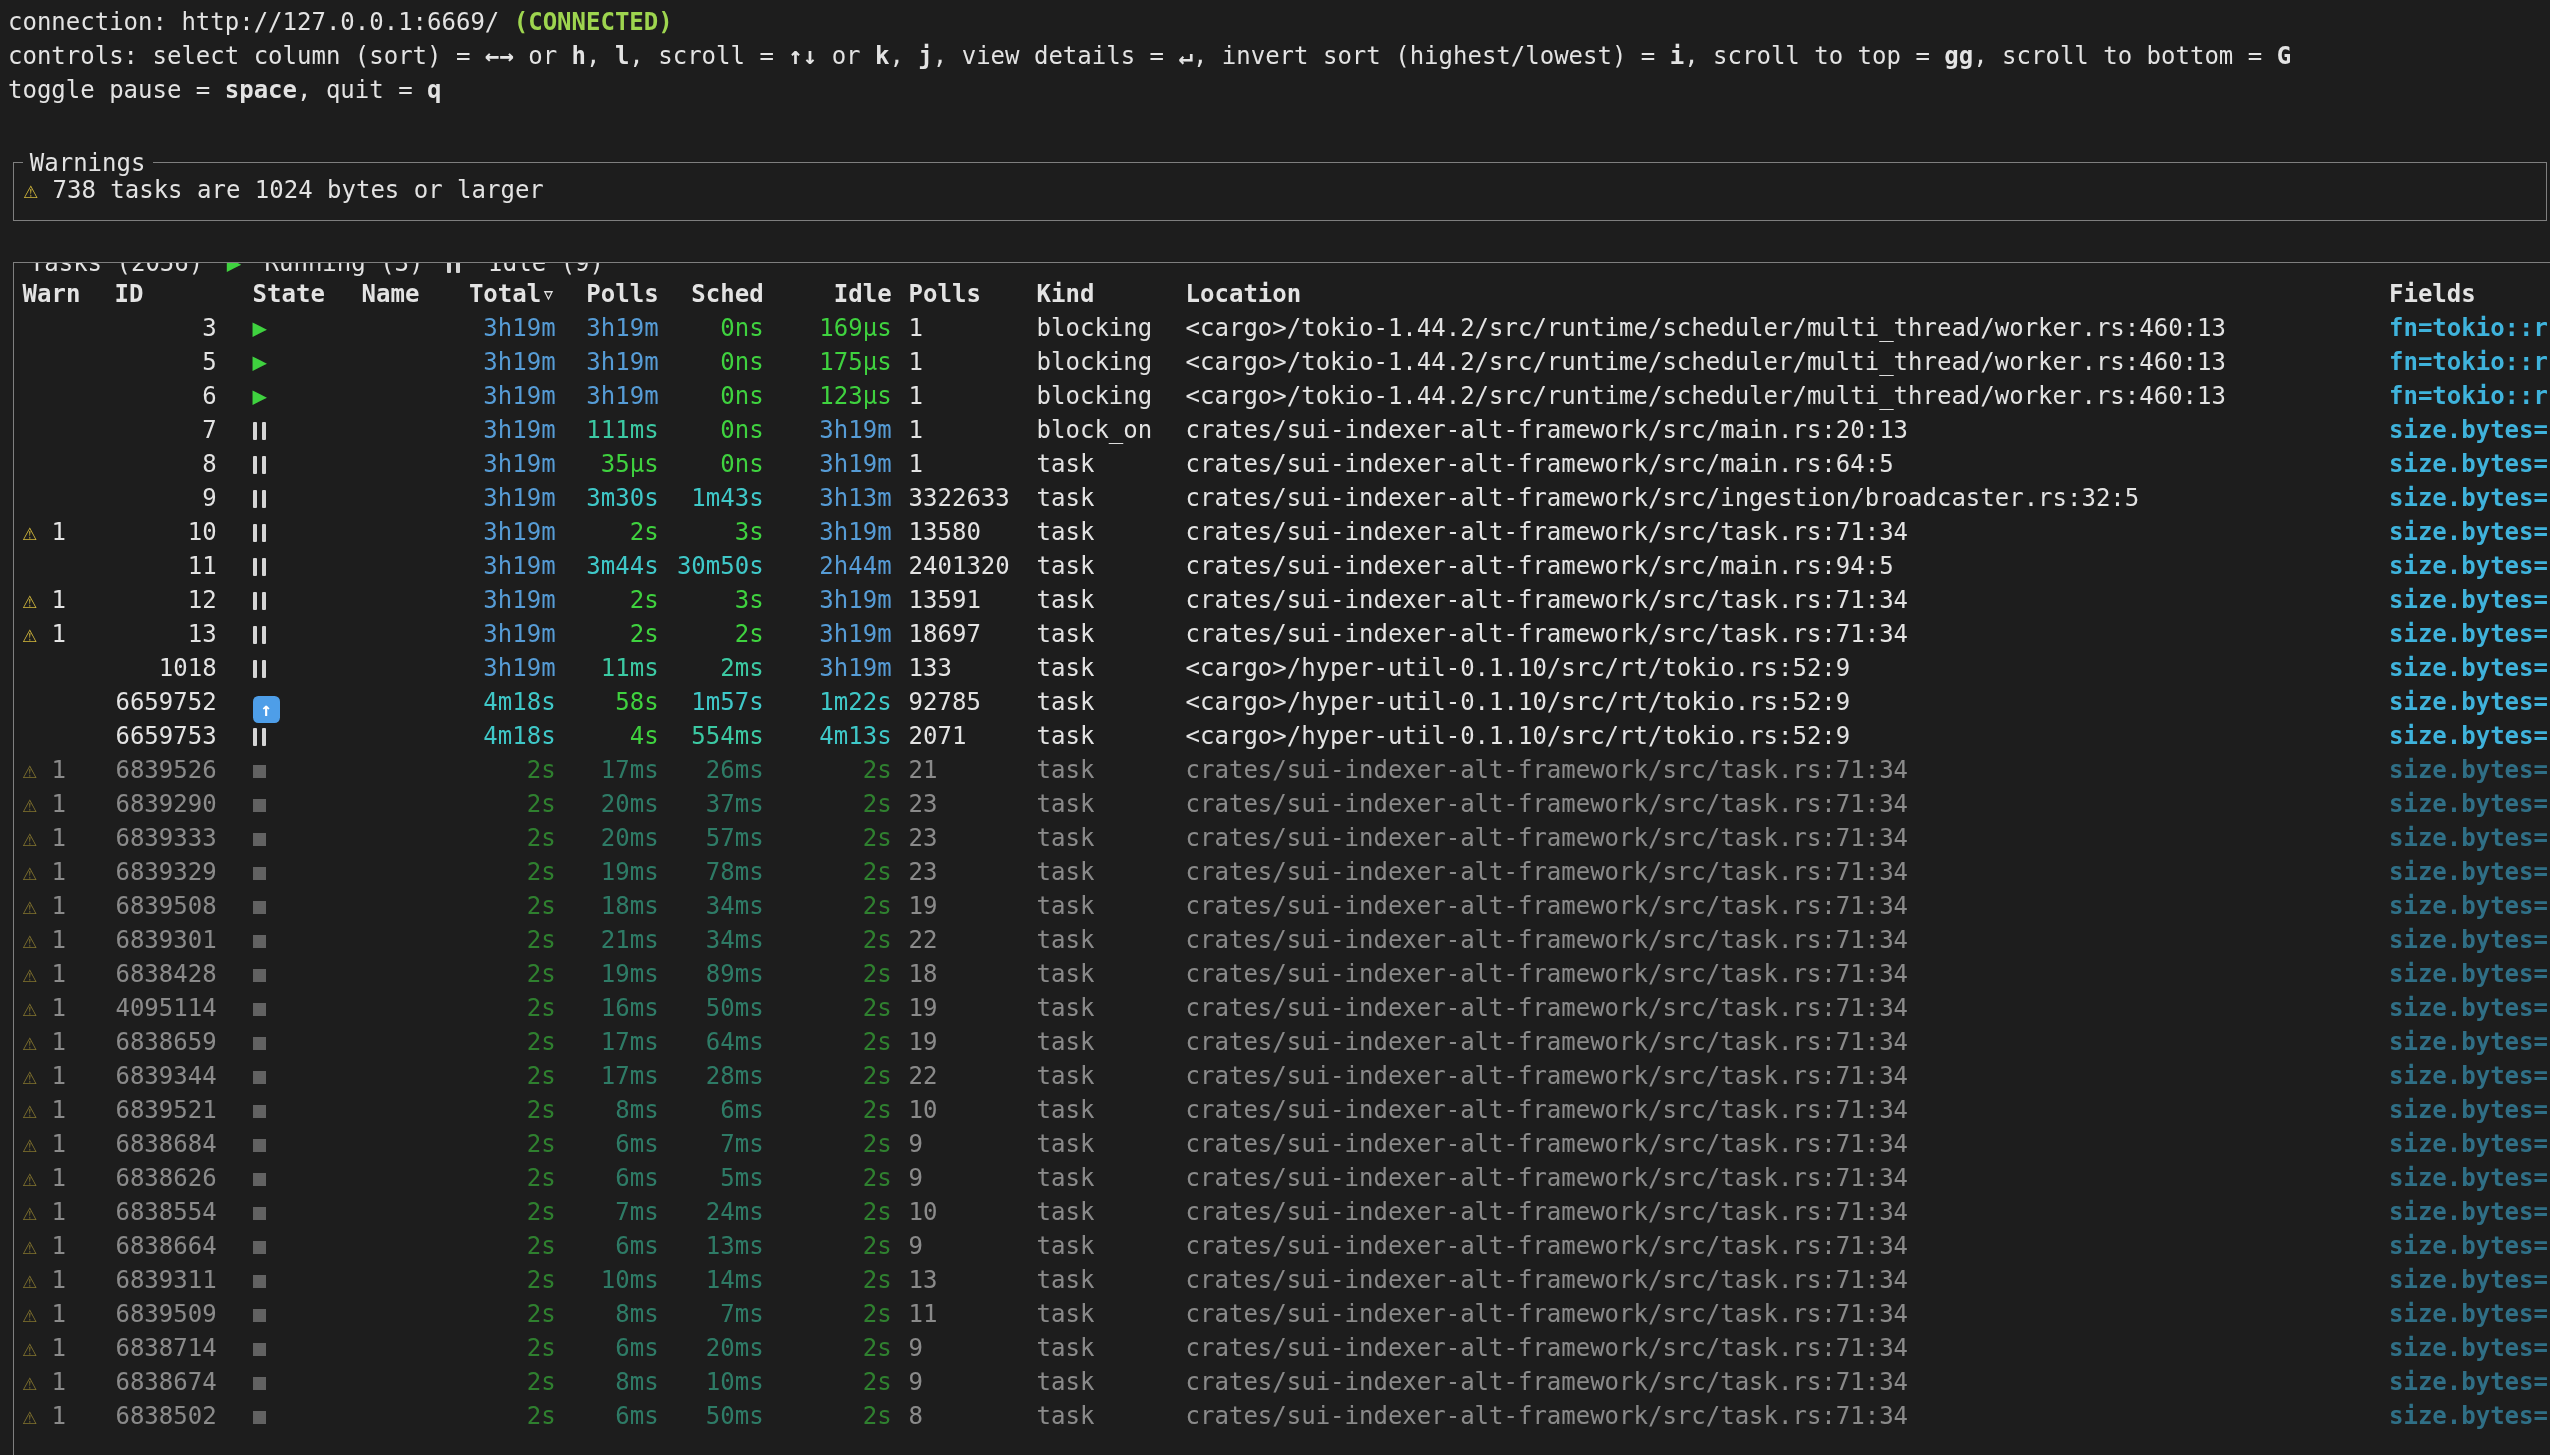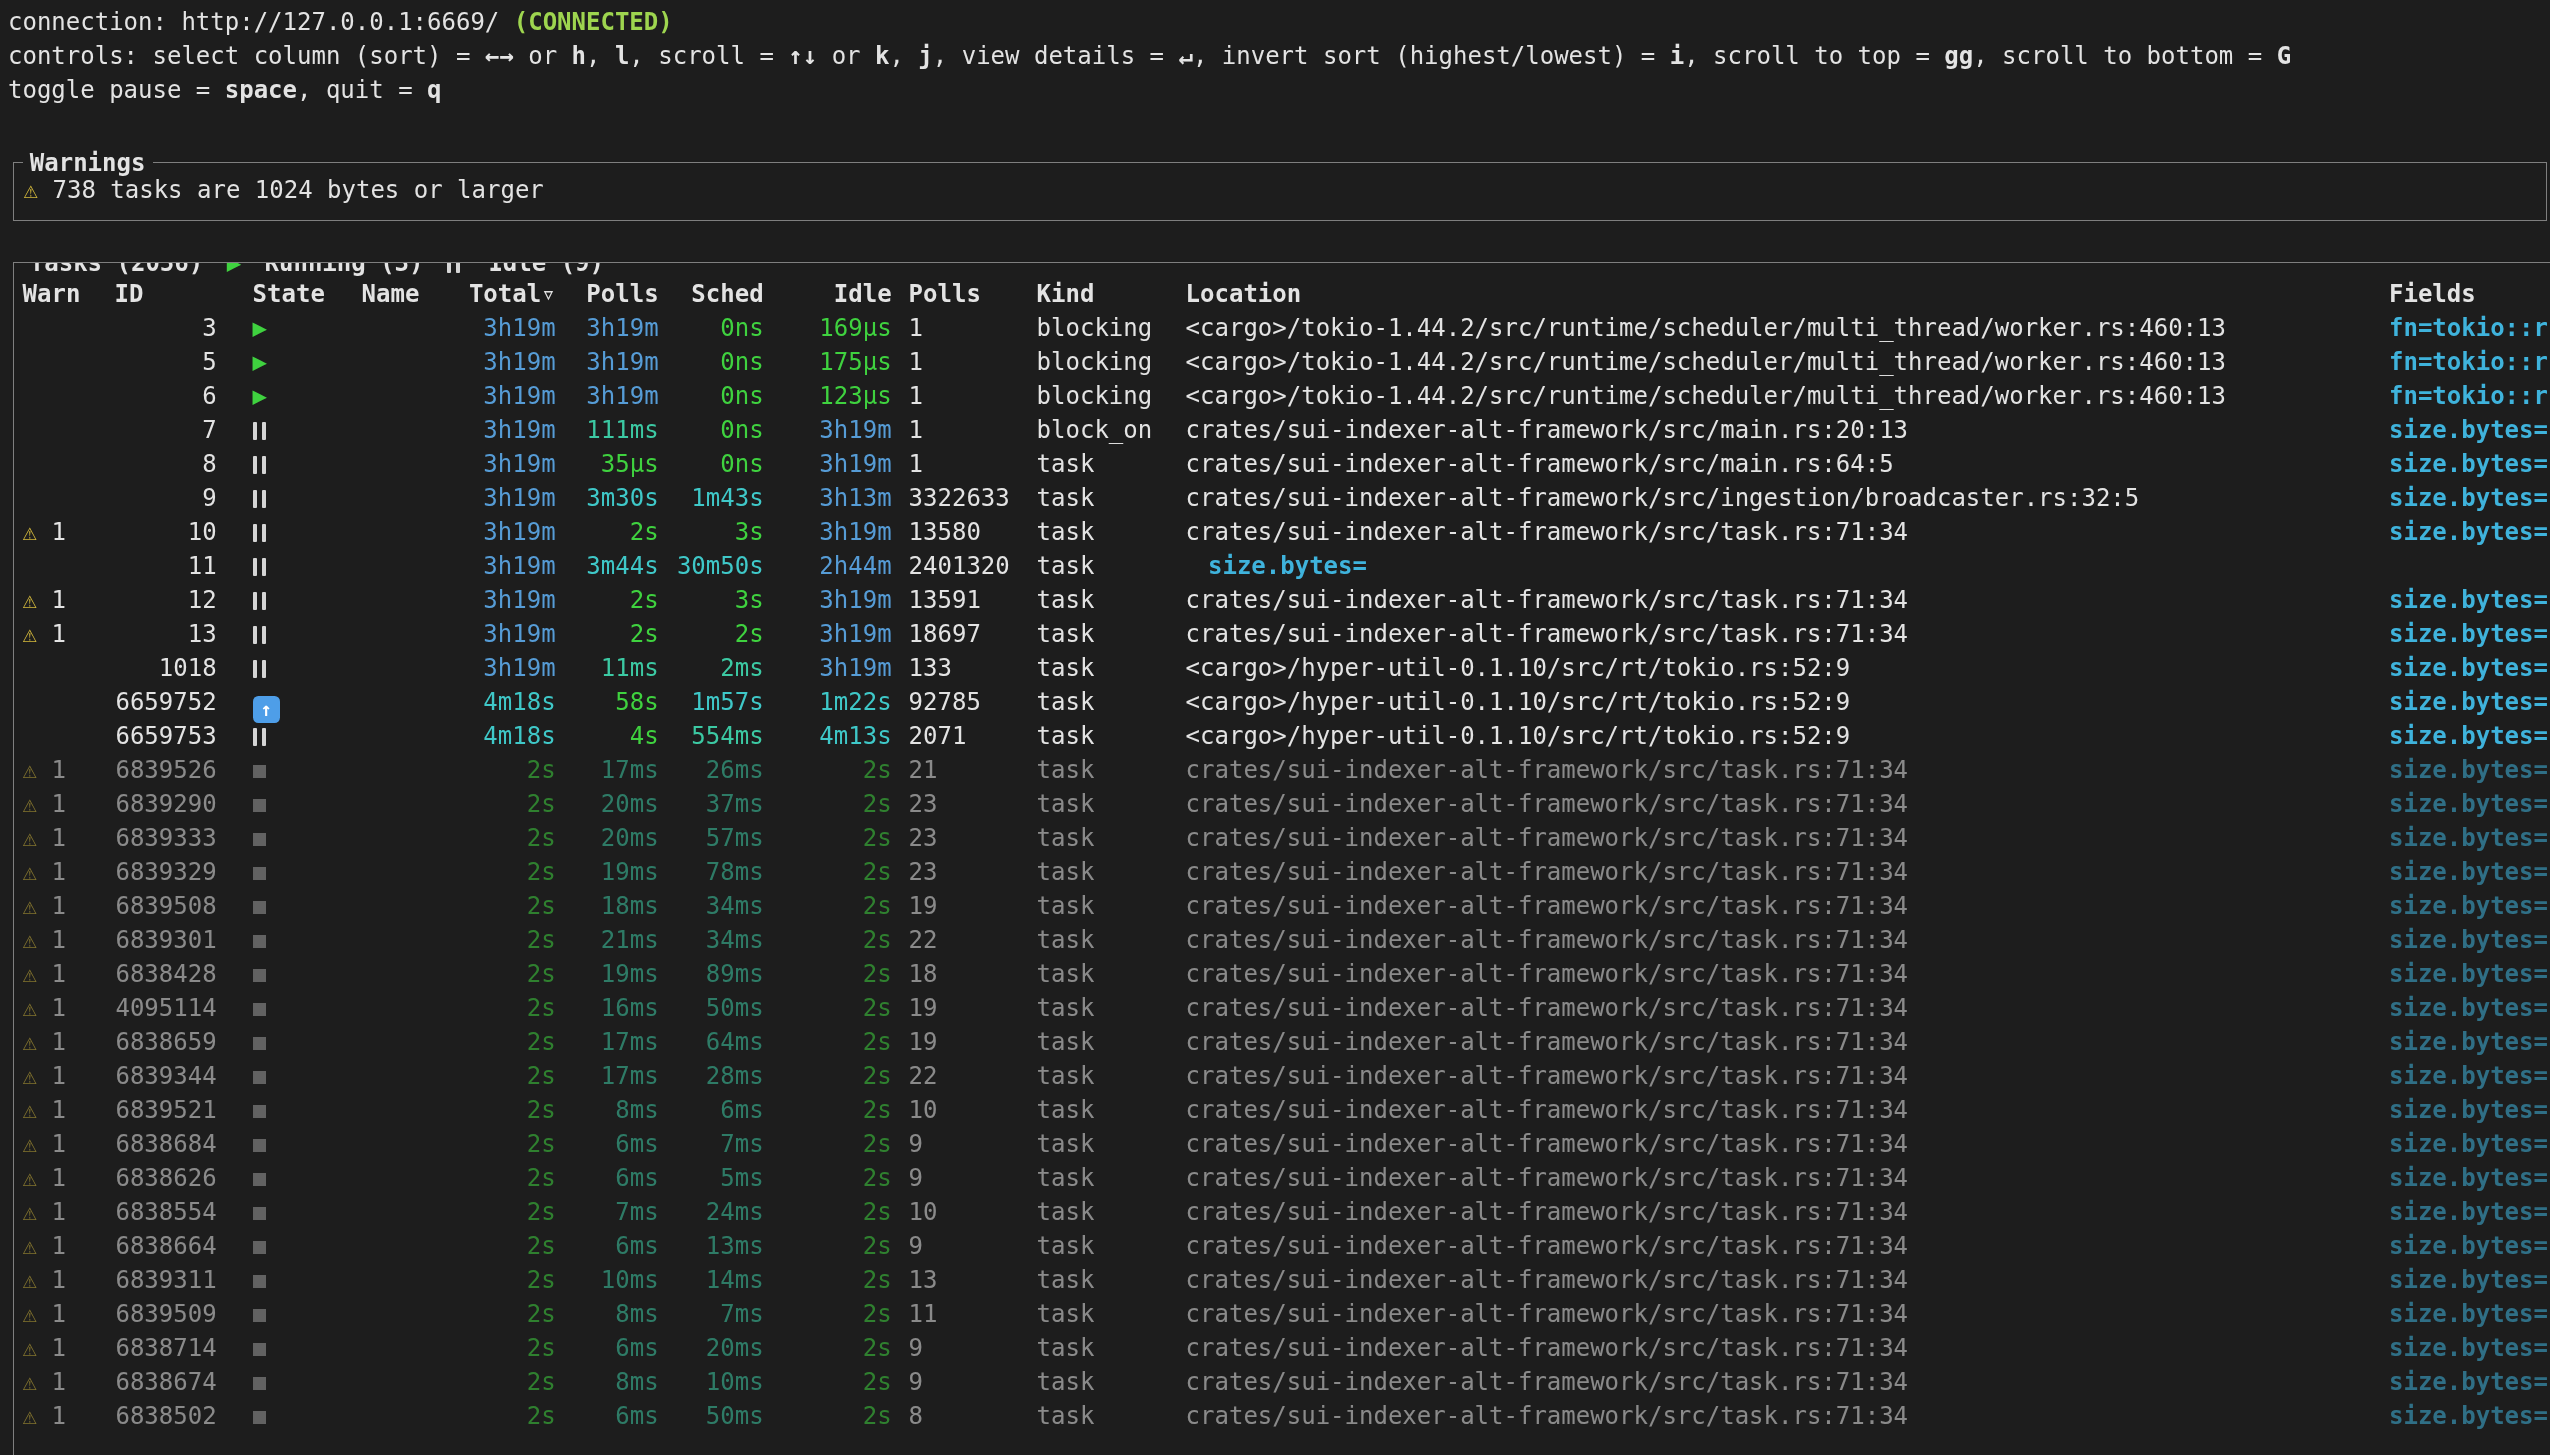--- a/index.html
+++ b/index.html
@@ -16,7 +16,7 @@
   .panel{position:absolute;border:0.9px solid var(--border,#7f7f7f)}
   .panel-title{
     position:absolute;top:-17px;left:9px;height:34px;line-height:34px;
-    background:var(--background,#1d1d1d);padding:0 7.2px;font-weight:bold;white-space:nowrap;
+    background:var(--background,#1d1d1d);padding:0 7.2px;font-weight:normal;white-space:nowrap;
   }
   .panel-title > span{margin-right:9px}
   .warnings{top:162px;left:12.6px;width:2532px;height:57px}

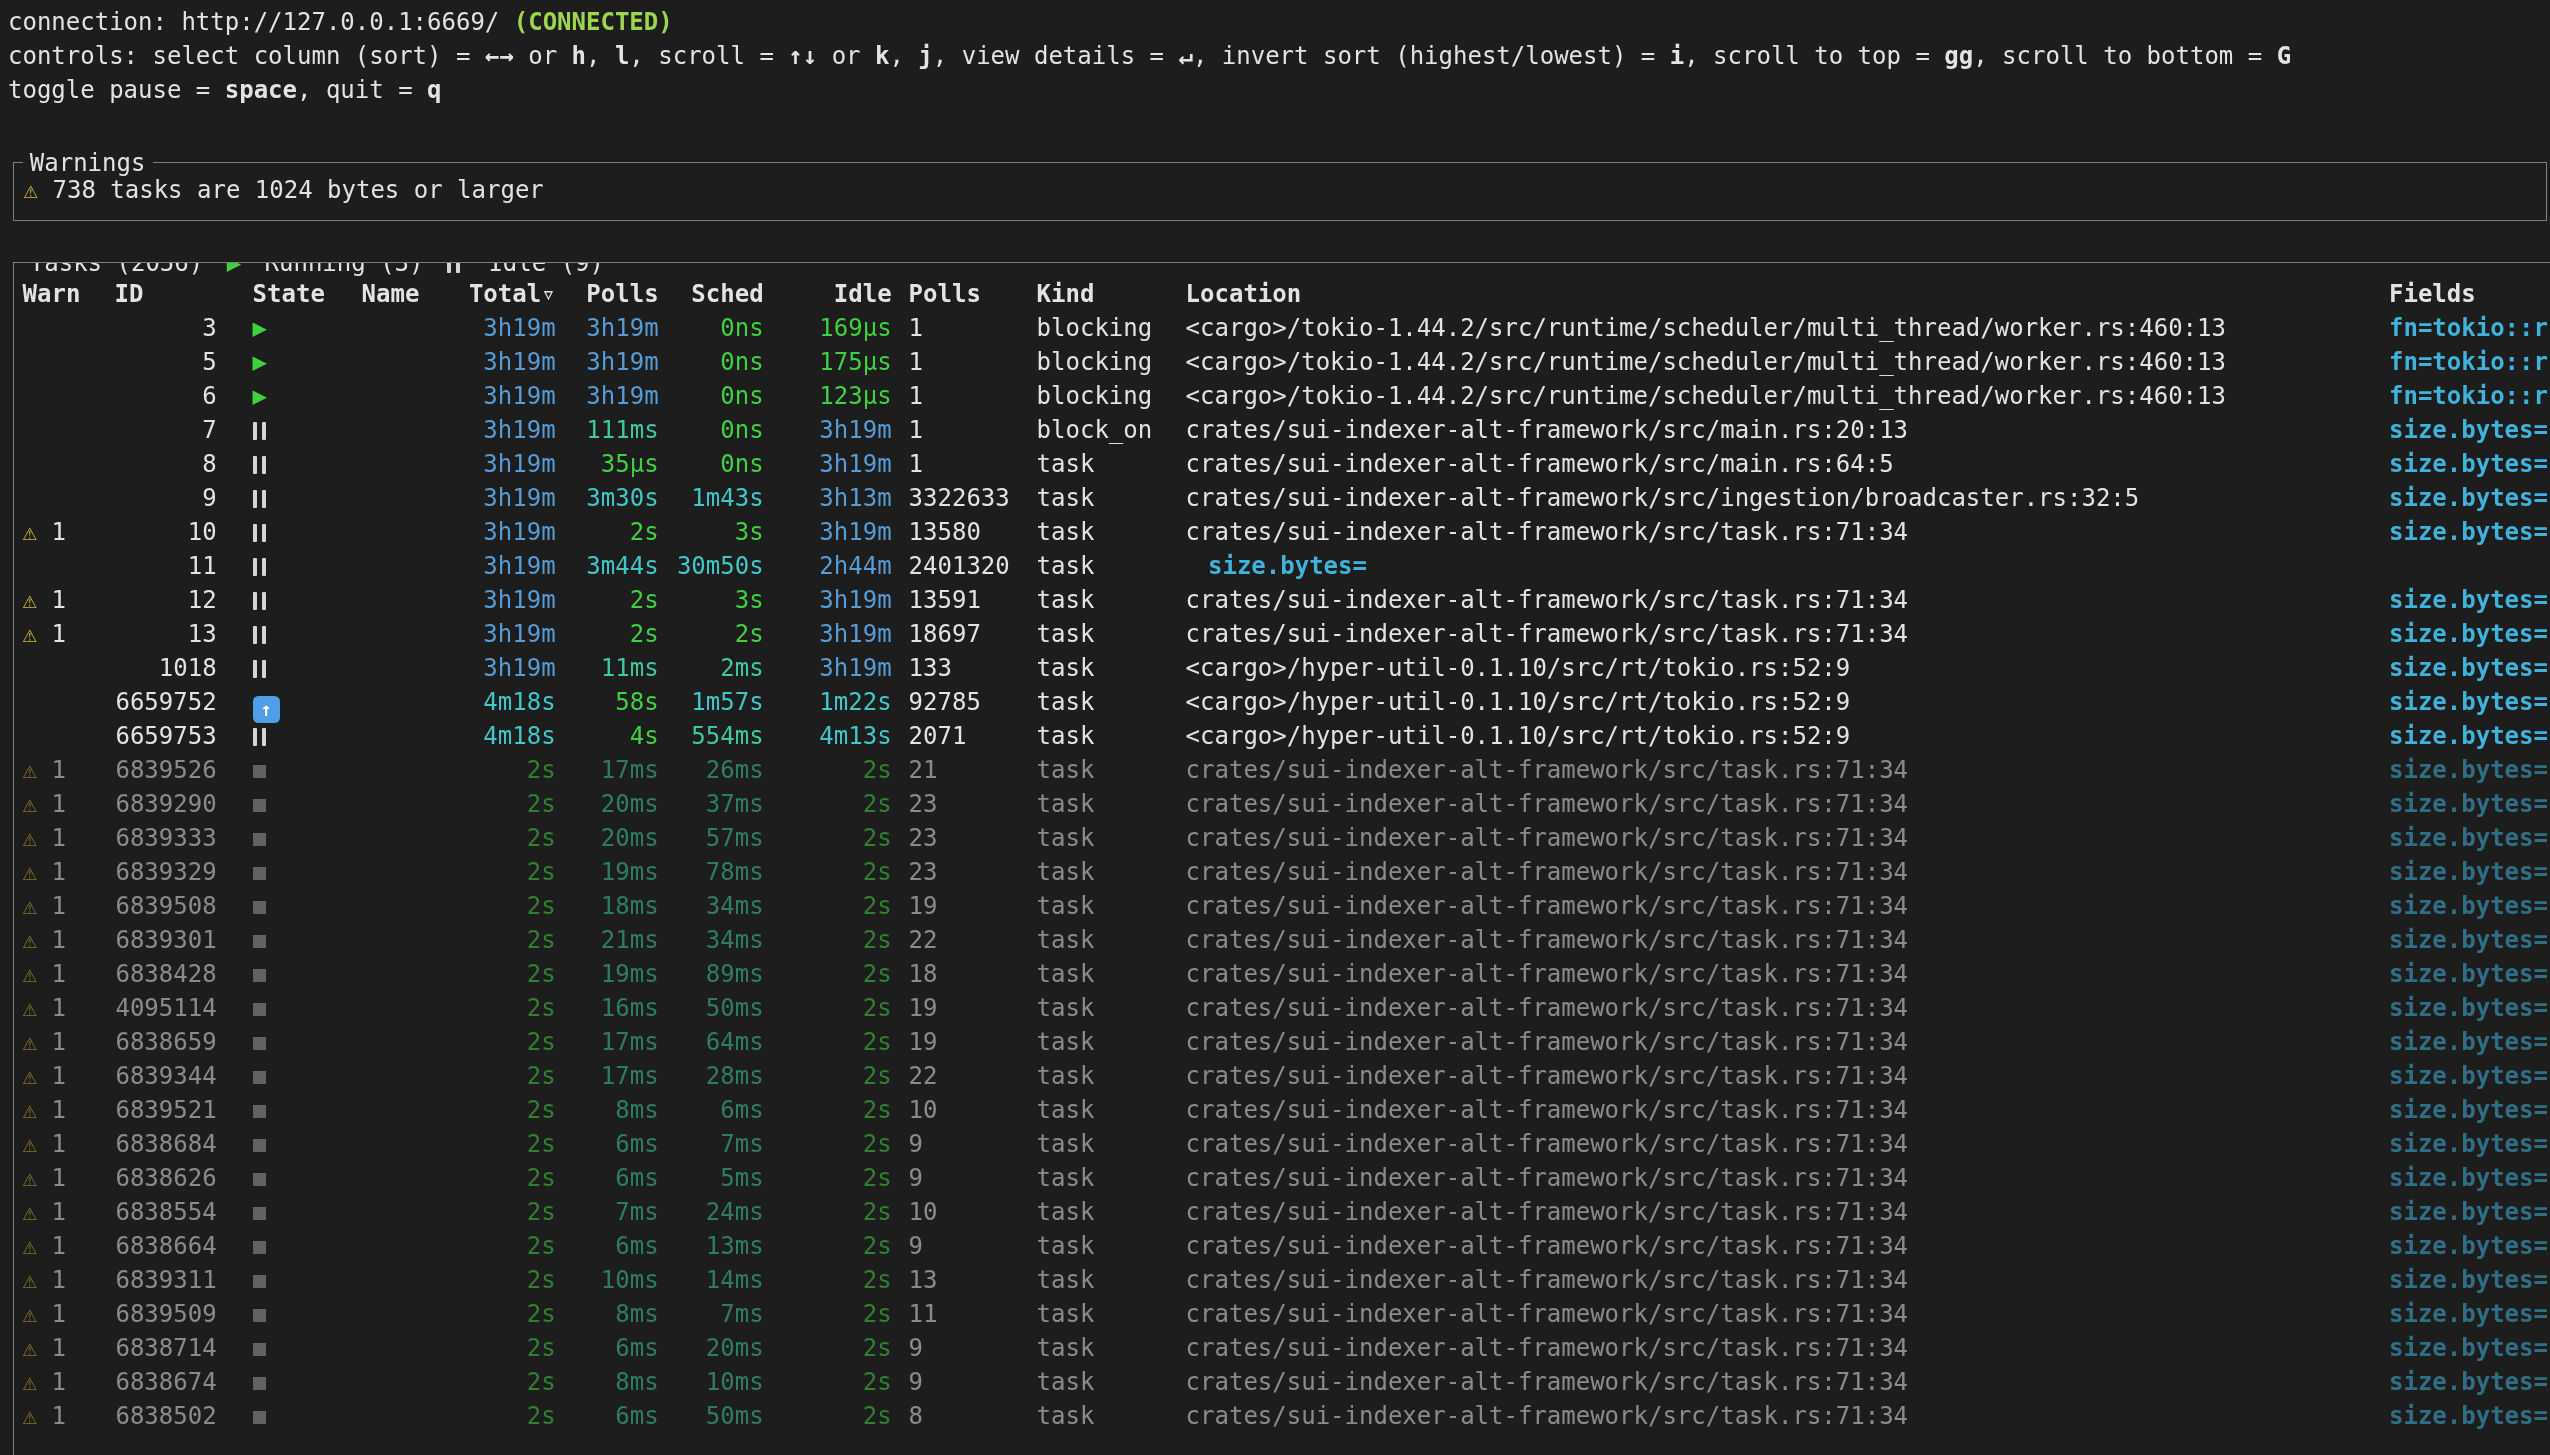--- a/index.html
+++ b/index.html
@@ -210,6 +210,7 @@
             <span class="cell c-idle dur-h">2h44m</span>
             <span class="cell c-polls">2401320</span>
             <span class="cell c-kind">task</span>
+            <span class="cell c-location">crates/sui-indexer-alt-framework/src/main.rs:94:5</span>
             <span class="cell c-fields">size.bytes=</span>
           </div>
           <div class="row">

